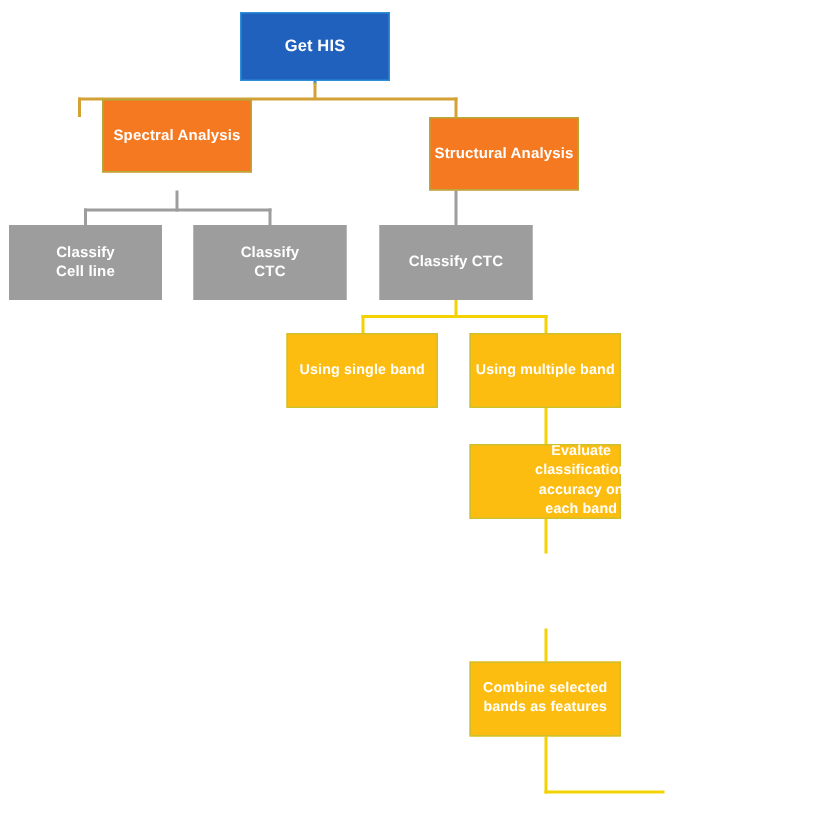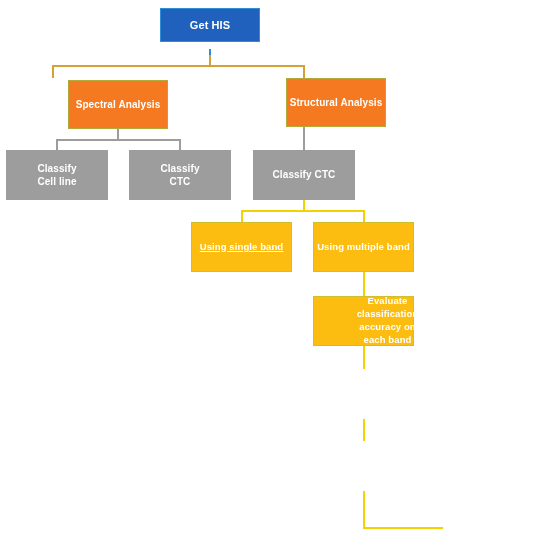--- a/index.html
+++ b/index.html
@@ -100,7 +100,7 @@
   <div class="edge e-yellow" style="left:363px; top:491px; width:2px; height:38px;"></div>
   <div class="edge e-yellow" style="left:363px; top:527px; width:80px; height:2px;"></div>
 
-  <div class="node n-blue" style="left:160px; top:8px; width:100px; height:34px;">
+  <div class="node n-blue" style="left:160px; top:8px; width:100px; height:46px;">
     <span>Get HIS</span>
   </div>
 

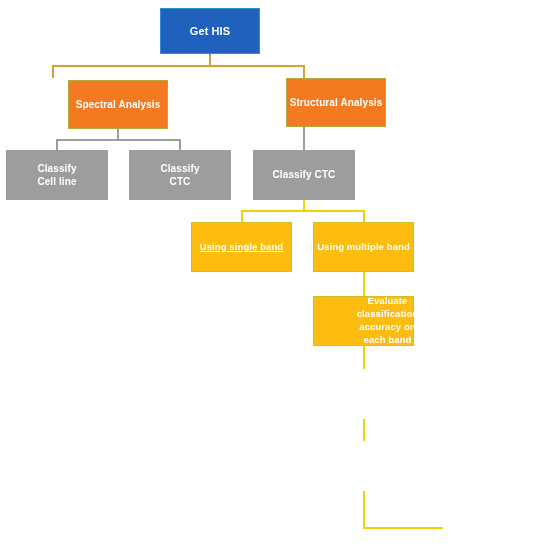--- a/index.html
+++ b/index.html
@@ -104,7 +104,7 @@
     <span>Get HIS</span>
   </div>
 
-  <div class="node n-orange" style="left:68px; top:80px; width:100px; height:49px;">
+  <div class="node n-orange" style="left:68px; top:66px; width:100px; height:49px;">
     <span>Spectral Analysis</span>
   </div>
 

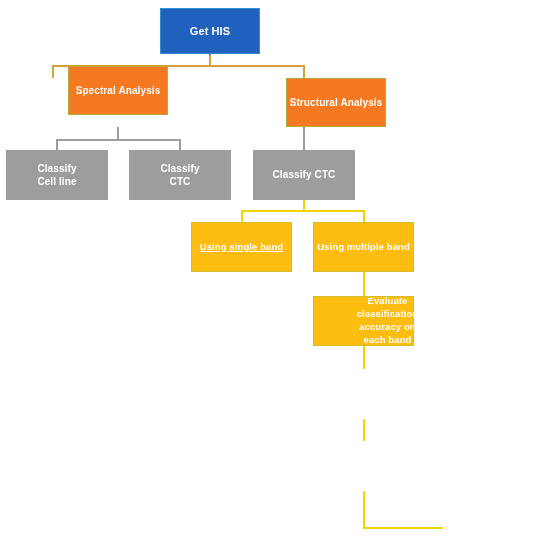--- a/index.html
+++ b/index.html
@@ -126,7 +126,7 @@
     <span>Classify CTC</span>
   </div>
 
-  <div class="node n-yellow" style="left:191px; top:222px; width:101px; height:50px;text-decoration:underline;">
+  <div class="node n-yellow" style="left:191px; top:222px; width:101px; height:50px;">
     <span>Using single band</span>
   </div>
 

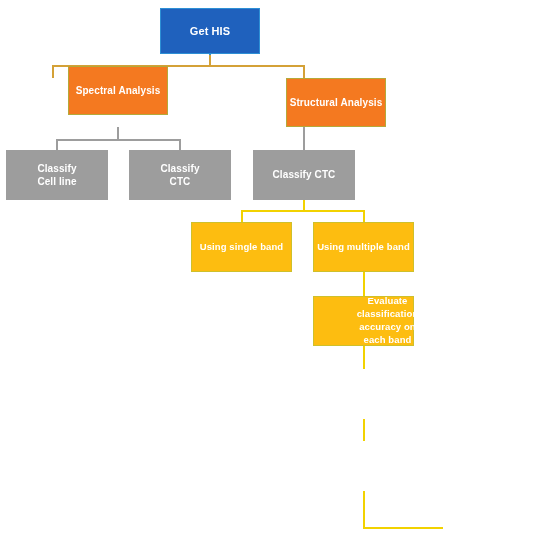--- a/index.html
+++ b/index.html
@@ -140,6 +140,10 @@
   </div>
 
 
+  <div class="node n-yellow" style="left:313px; top:441px; width:101px; height:50px;">
+    <span>Combine selected
+bands as features</span>
+  </div>
 
 
 </div>

